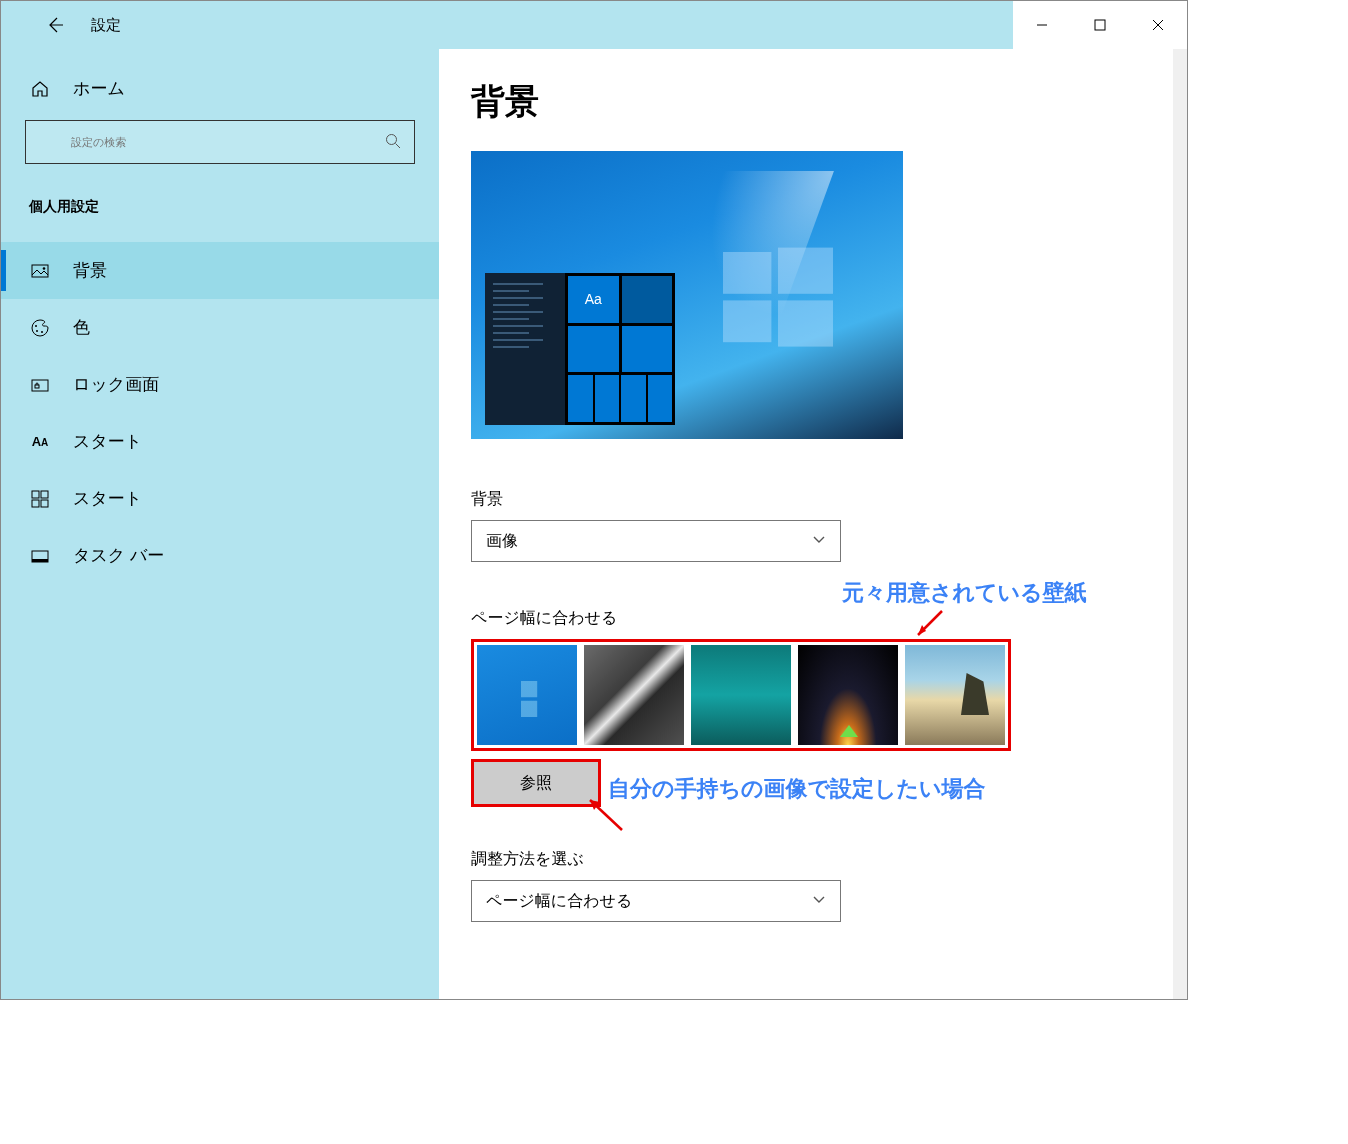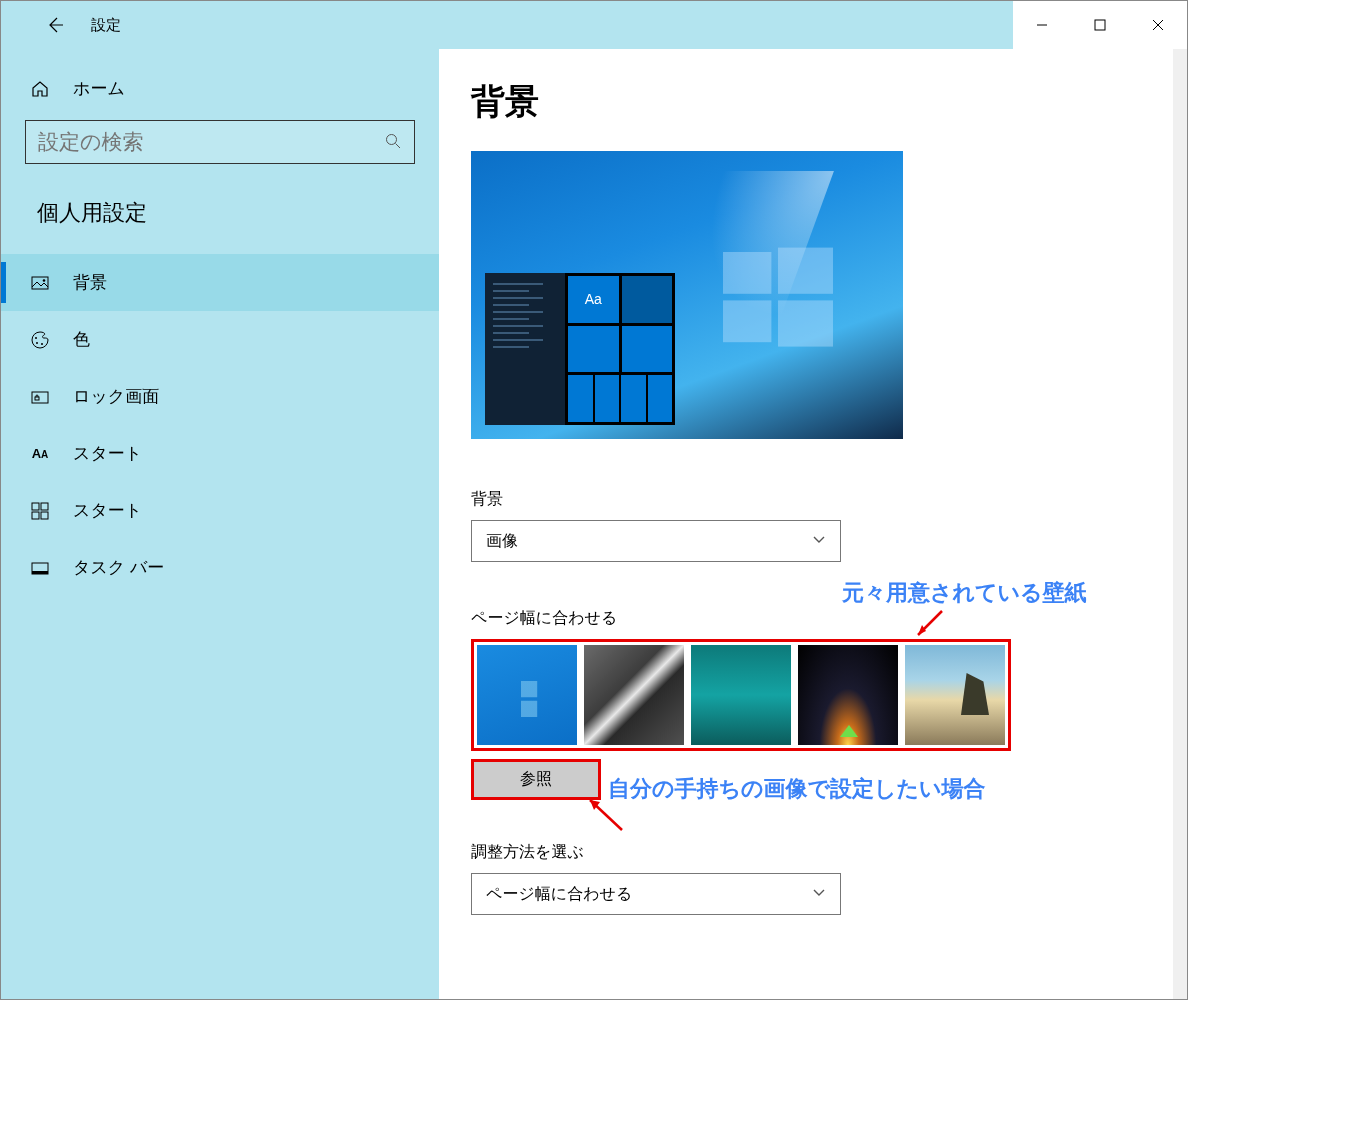--- a/index.html
+++ b/index.html
@@ -73,7 +73,7 @@
 }
 .search-wrap input {
   flex:1; border:0; outline:0; background:transparent;
-  font-size: 21px; color:#333;
+  font-size: 11px; color:#333;margin-left:33px;
 }
 .section-header { font-size: 22px; font-weight:400; margin:6px 4px 26px 12px; }
 .nav {

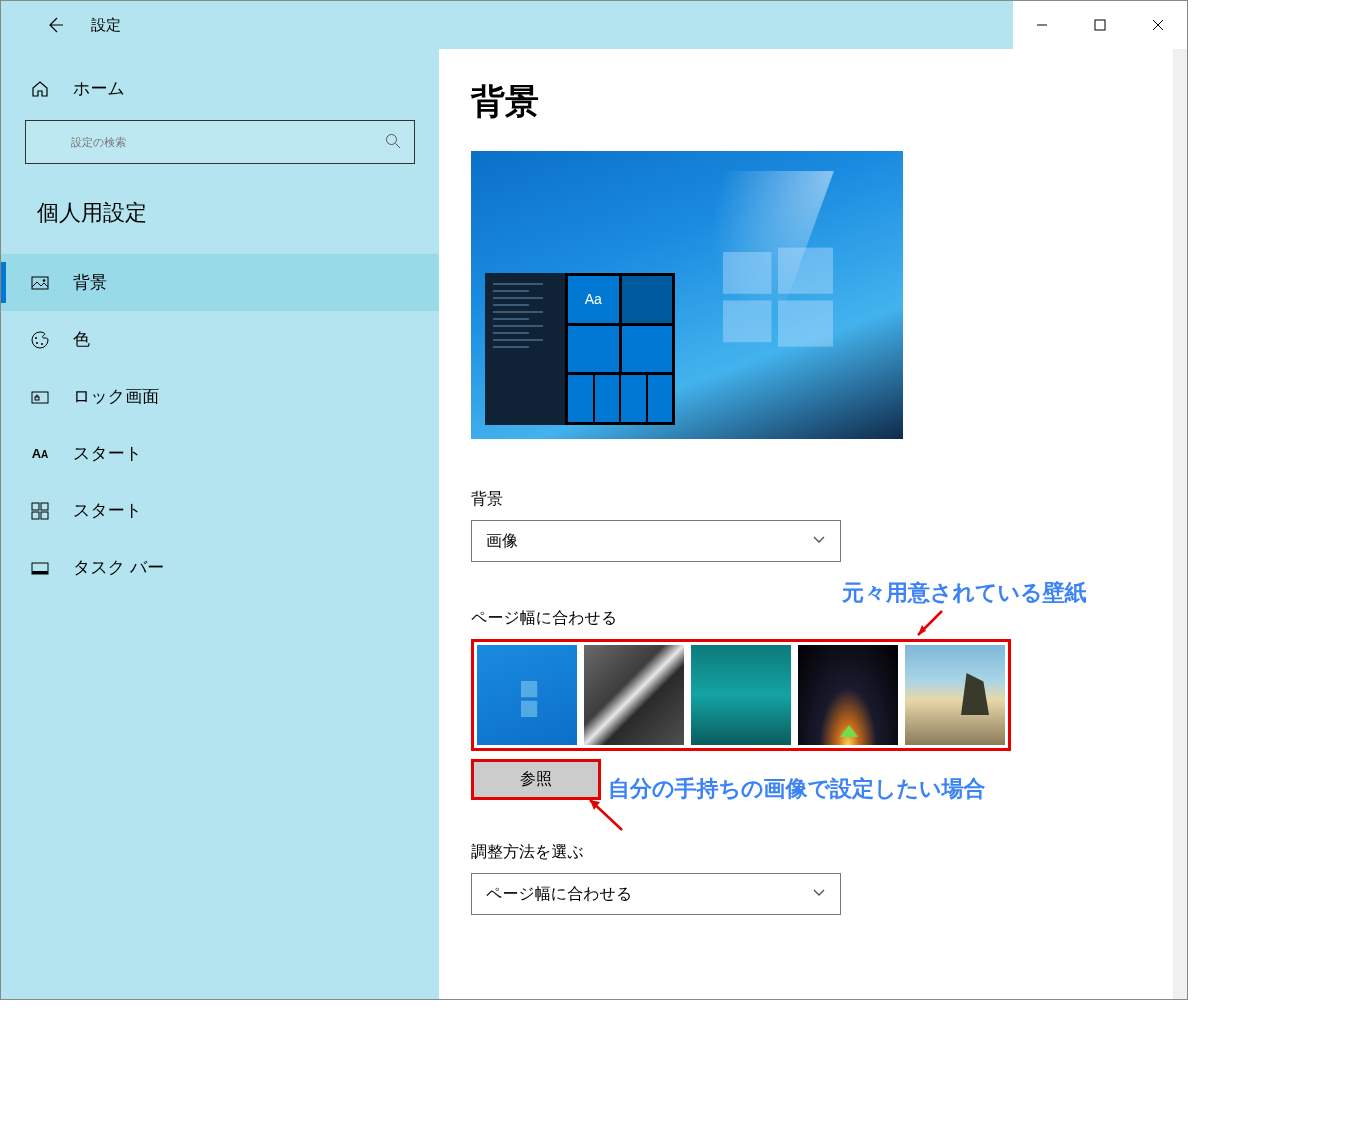--- a/index.html
+++ b/index.html
@@ -75,7 +75,7 @@
   flex:1; border:0; outline:0; background:transparent;
   font-size: 11px; color:#333;margin-left:33px;
 }
-.section-header { font-size: 22px; font-weight:400; margin:6px 4px 26px 12px; }
+.section-header { font-size: 14px; font-weight:700; margin:6px 4px 26px 4px; }
 .nav {
   margin-left: -24px; margin-right: -24px;
 }

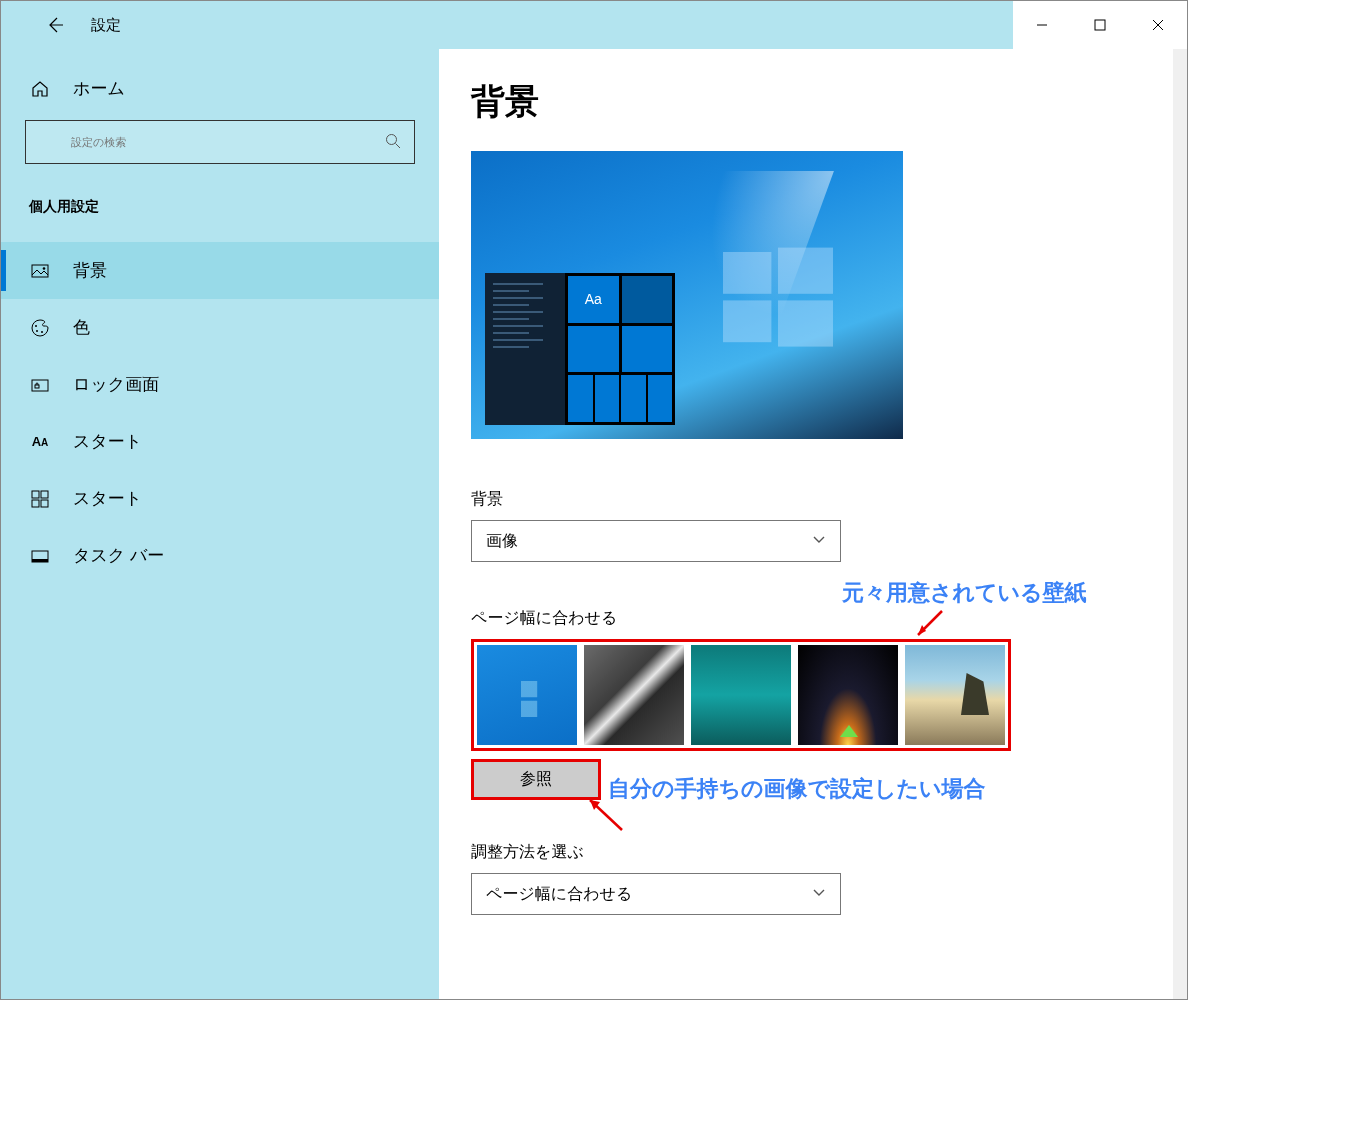--- a/index.html
+++ b/index.html
@@ -195,7 +195,7 @@
 
 .browse-btn {
   margin-top: 8px;
-  width:130px; height:41px;
+  width:130px; height:48px;
   background:#ccc;
   border: 3px solid #e60000;
   display:flex;align-items:center;justify-content:center;

